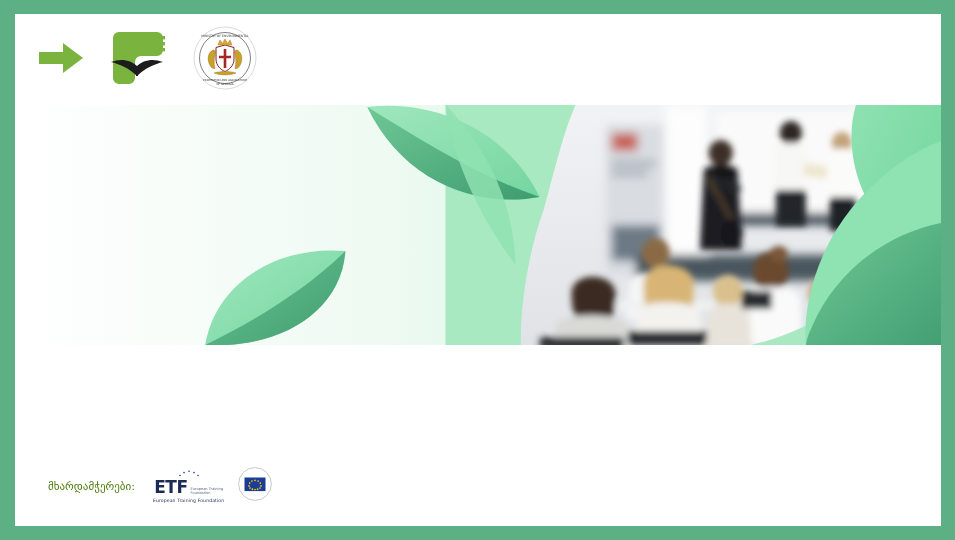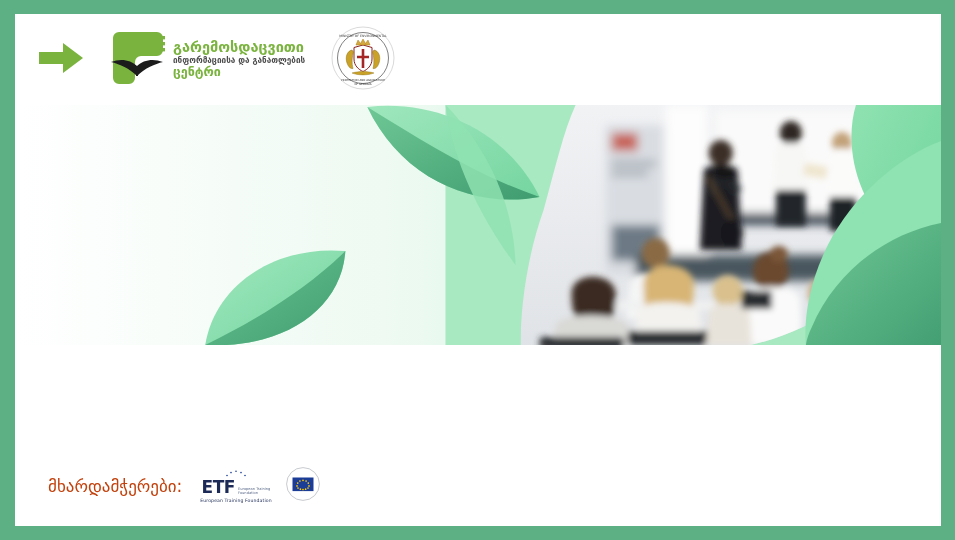--- a/index.html
+++ b/index.html
@@ -209,11 +209,6 @@
             <path d="M30 38 L30 48" stroke="#1c1c1c" stroke-width="2"></path>
           </svg>
         </span>
-        <div class="logo-text">
-          <span class="logo-line1">გარემოსდაცვითი</span>
-          <span class="logo-line2">ინფორმაციისა და განათლების</span>
-          <span class="logo-line3">ცენტრი</span>
-        </div>
       </div>
 
       <span class="header-emblem">

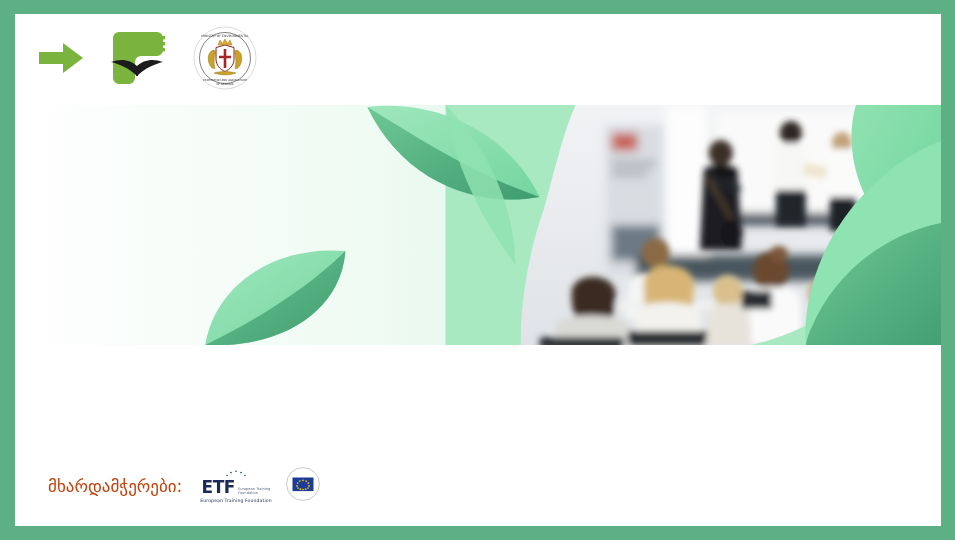--- a/index.html
+++ b/index.html
@@ -145,8 +145,8 @@
   }
   .footer-label {
     margin-left: 33px;
-    font-size: 17px;
-    color: #c2410c;
+    font-size: 11px;
+    color: #4d7c0f;
     white-space: nowrap;
   }
   .footer-logos {

